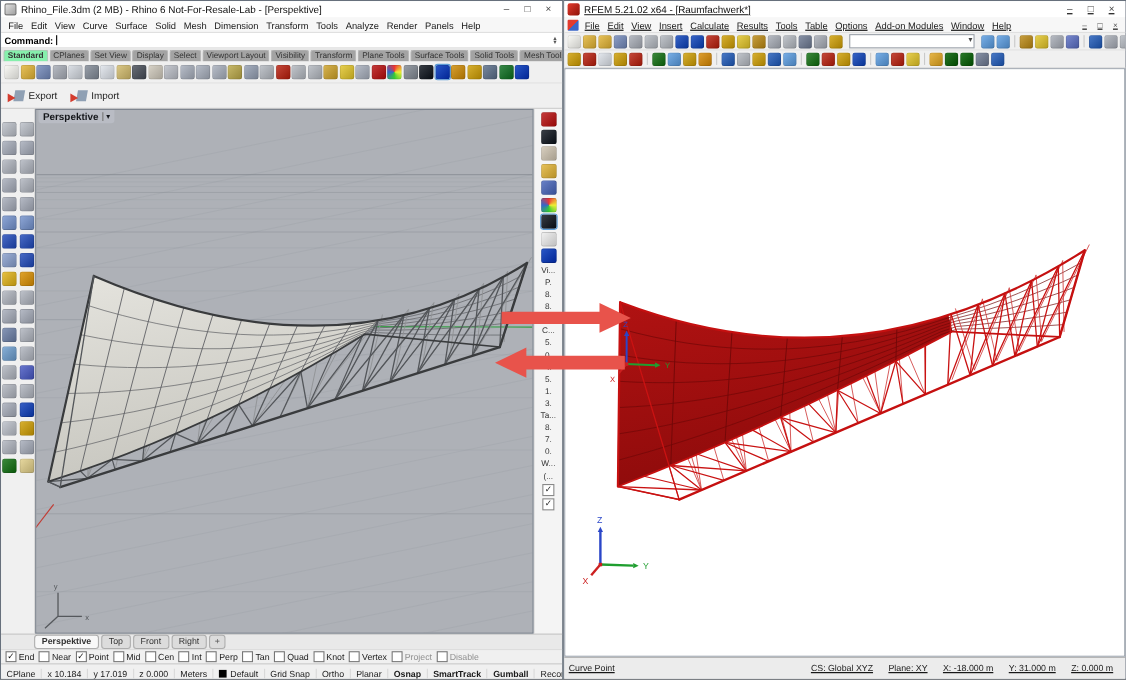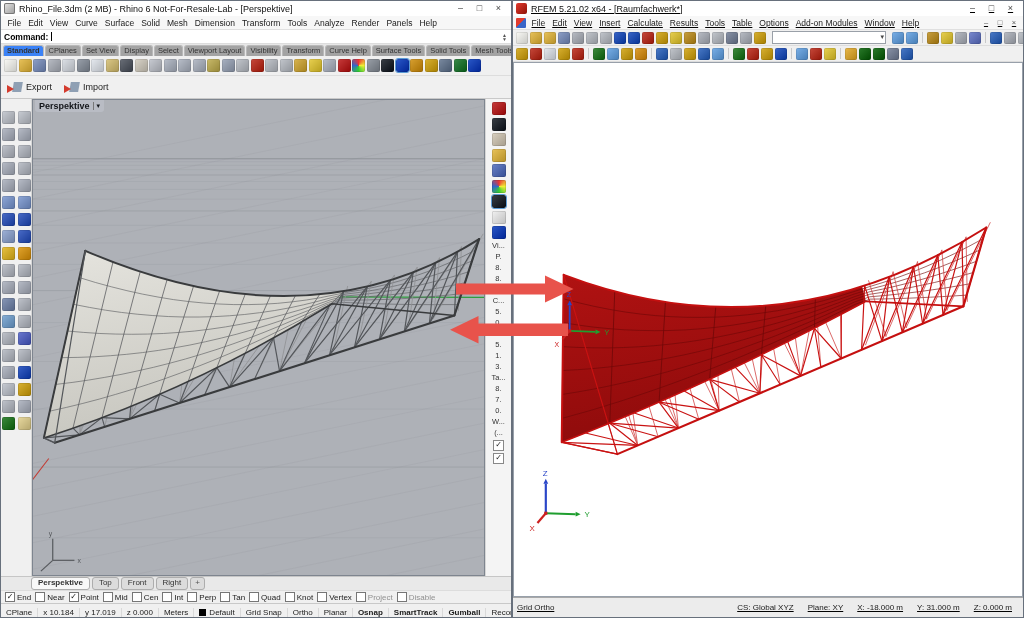--- a/index.html
+++ b/index.html
@@ -40,7 +40,7 @@
           font-size:7.5px;flex:0 0 auto;white-space:nowrap;overflow:hidden;}
   .rtab{background:#a3a3a3;border:1px solid #b9b9b9;border-bottom:none;border-radius:3px 3px 0 0;
         padding:0 3px;height:10px;line-height:10px;color:#333;}
-  .rtab.active{background:#3b82f6;font-weight:bold;}
+  .rtab.active{background:#86efac;font-weight:bold;}
 
   
   .toolbar1{height:19px;background:#f0f0f0;display:flex;align-items:center;gap:1.5px;

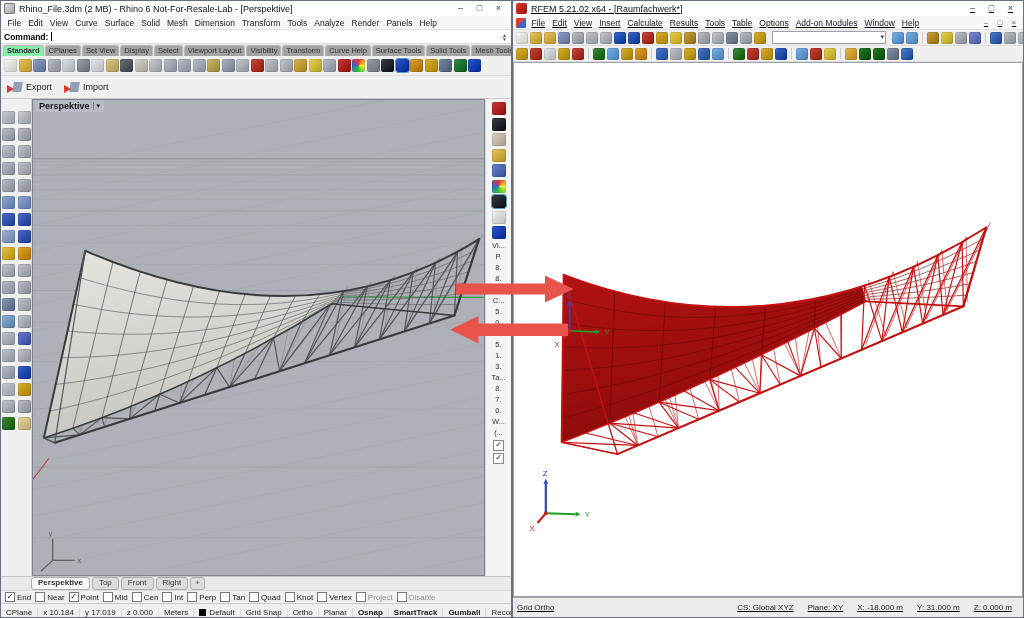--- a/index.html
+++ b/index.html
@@ -156,7 +156,7 @@
         <span class="rtab">Viewport Layout</span>
         <span class="rtab">Visibility</span>
         <span class="rtab">Transform</span>
-        <span class="rtab">Curve Help</span>
+        <span class="rtab">Plane Tools</span>
         <span class="rtab">Surface Tools</span>
         <span class="rtab">Solid Tools</span>
         <span class="rtab">Mesh Tools</span>

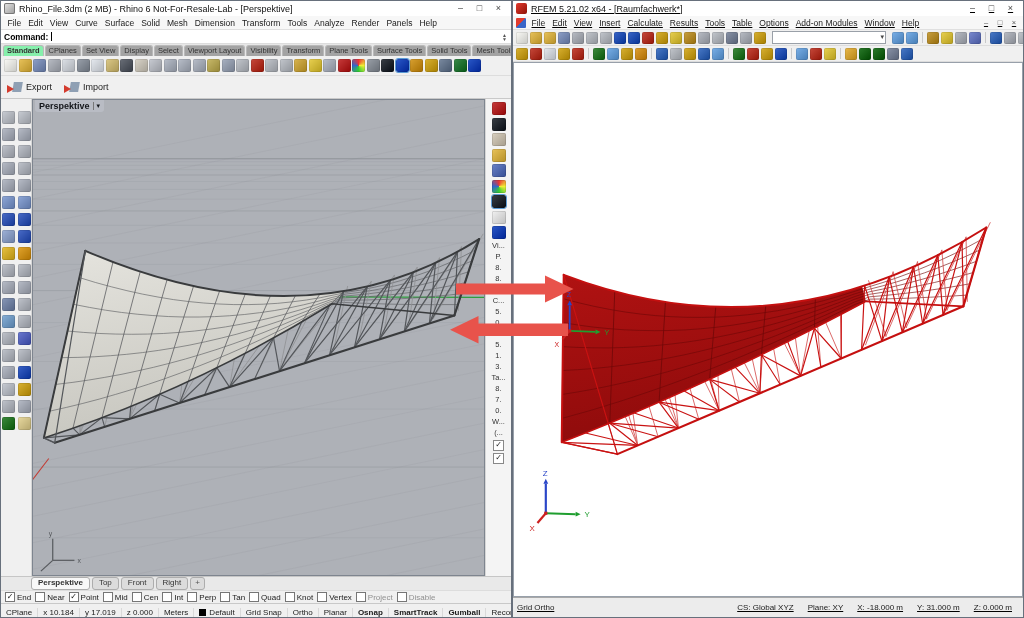--- a/index.html
+++ b/index.html
@@ -760,7 +760,7 @@
         </svg>
     </div>
     <div class="rstatusbar">
-      <span class="rsleft">Grid Ortho</span>
+      <span class="rsleft">Curve Point</span>
       <span class="rsgroup" id="rfem-status-cells">
           <span class="rscell">CS: Global XYZ</span>
           <span class="rscell">Plane: XY</span>

